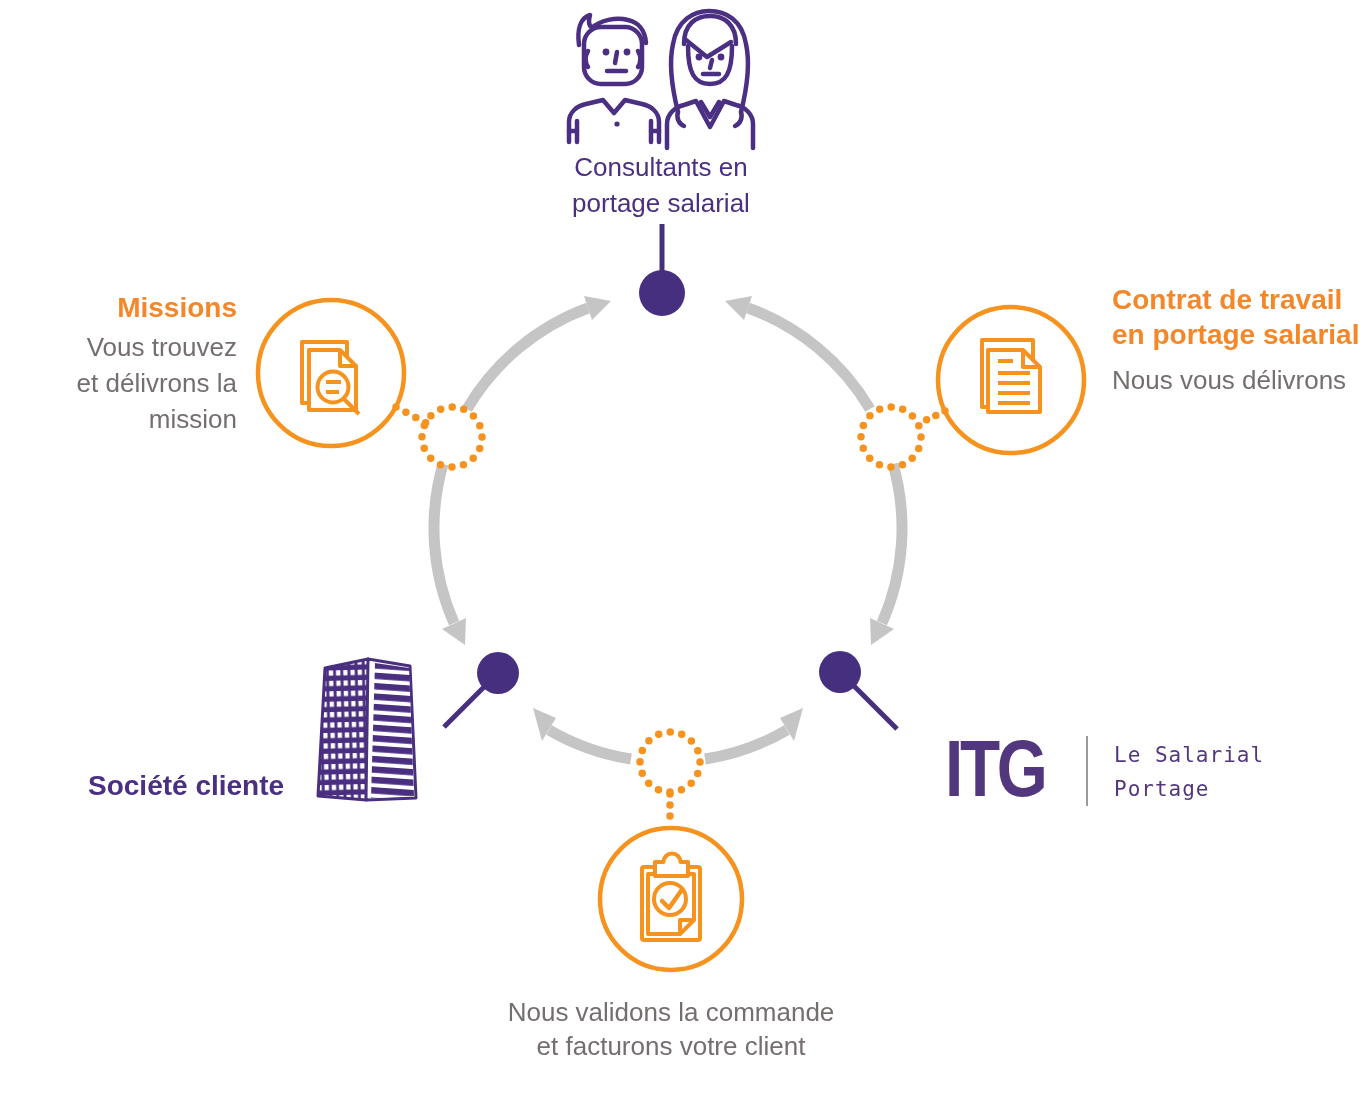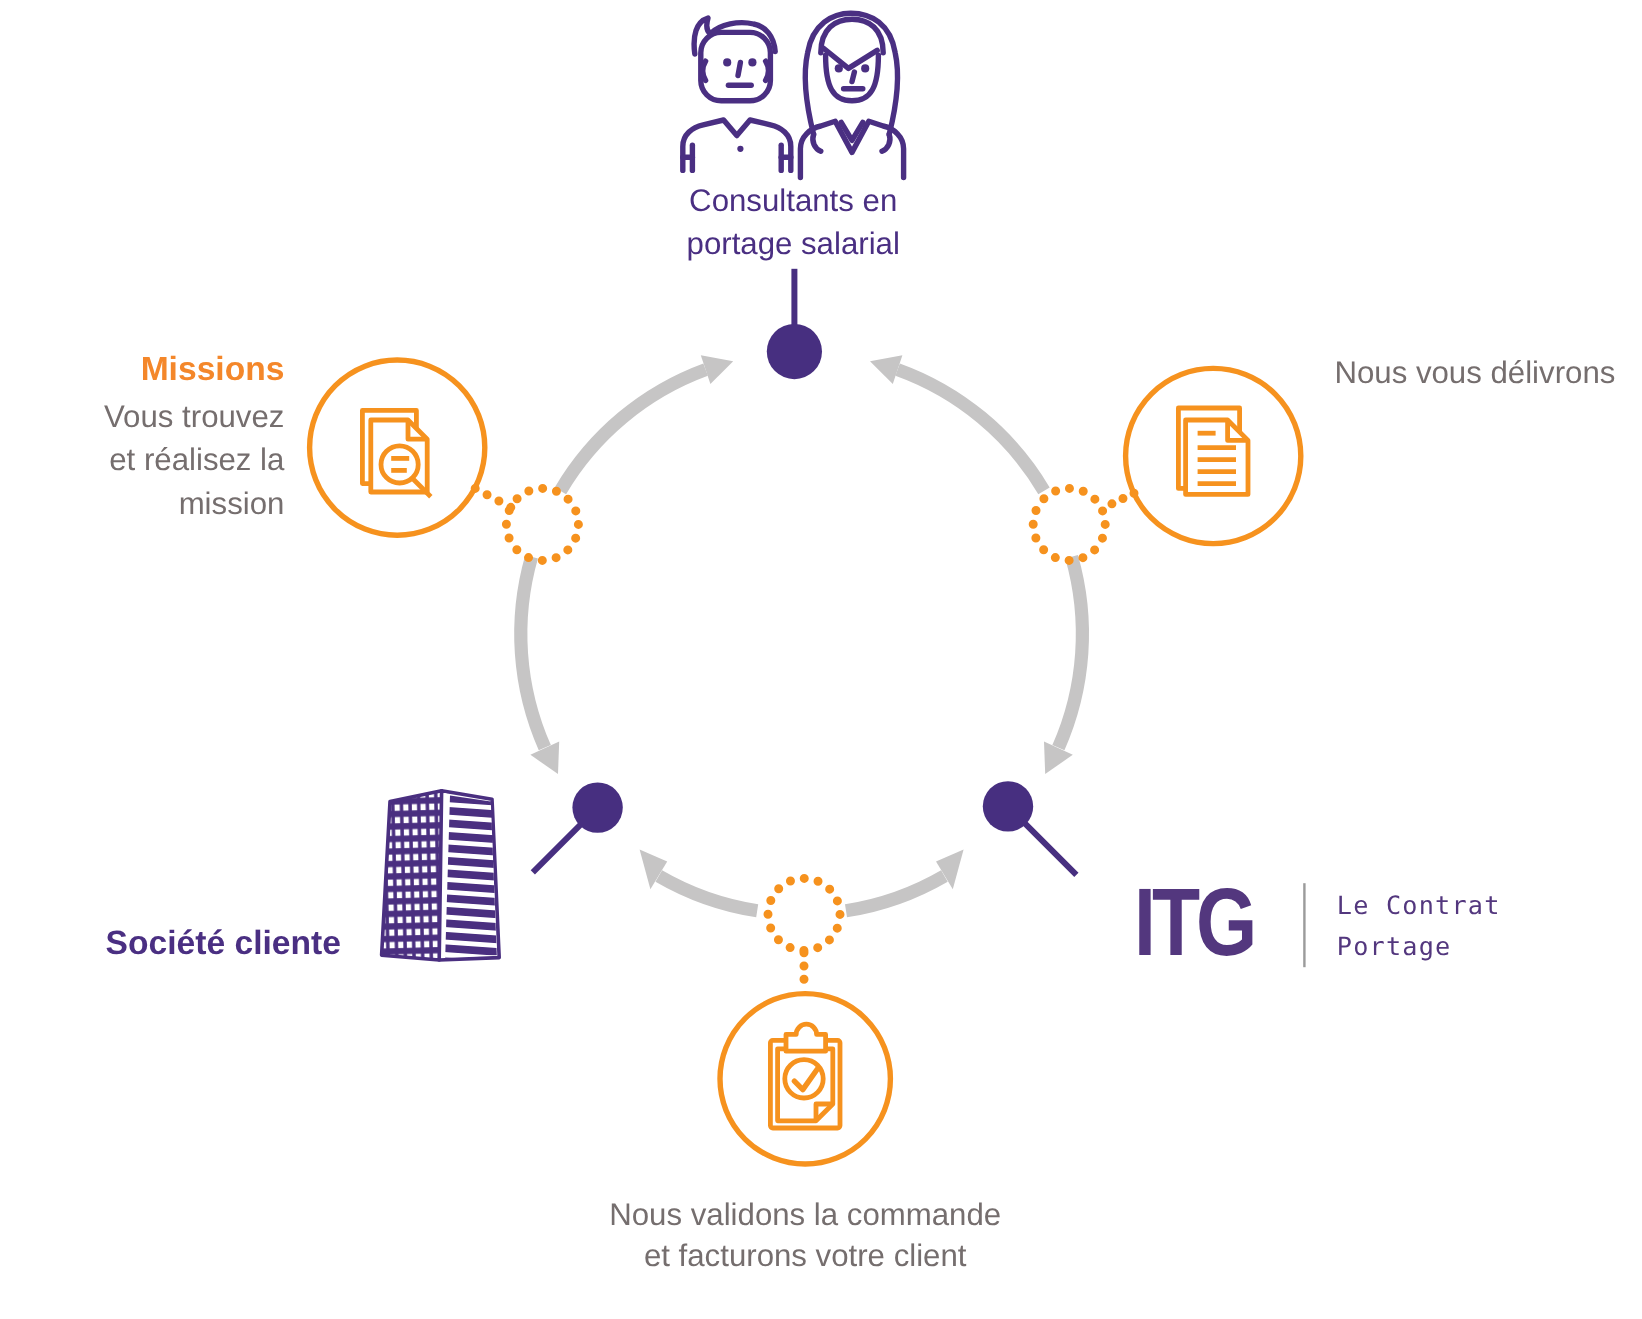--- a/index.html
+++ b/index.html
@@ -167,6 +167,10 @@
   </div>
 
   <div class="txt work-contract-block">
+    <div class="title">
+      <div>Contrat de travail</div>
+      <div>en portage salarial</div>
+    </div>
     <div class="desc">
       <div>Nous vous délivrons</div>
     </div>

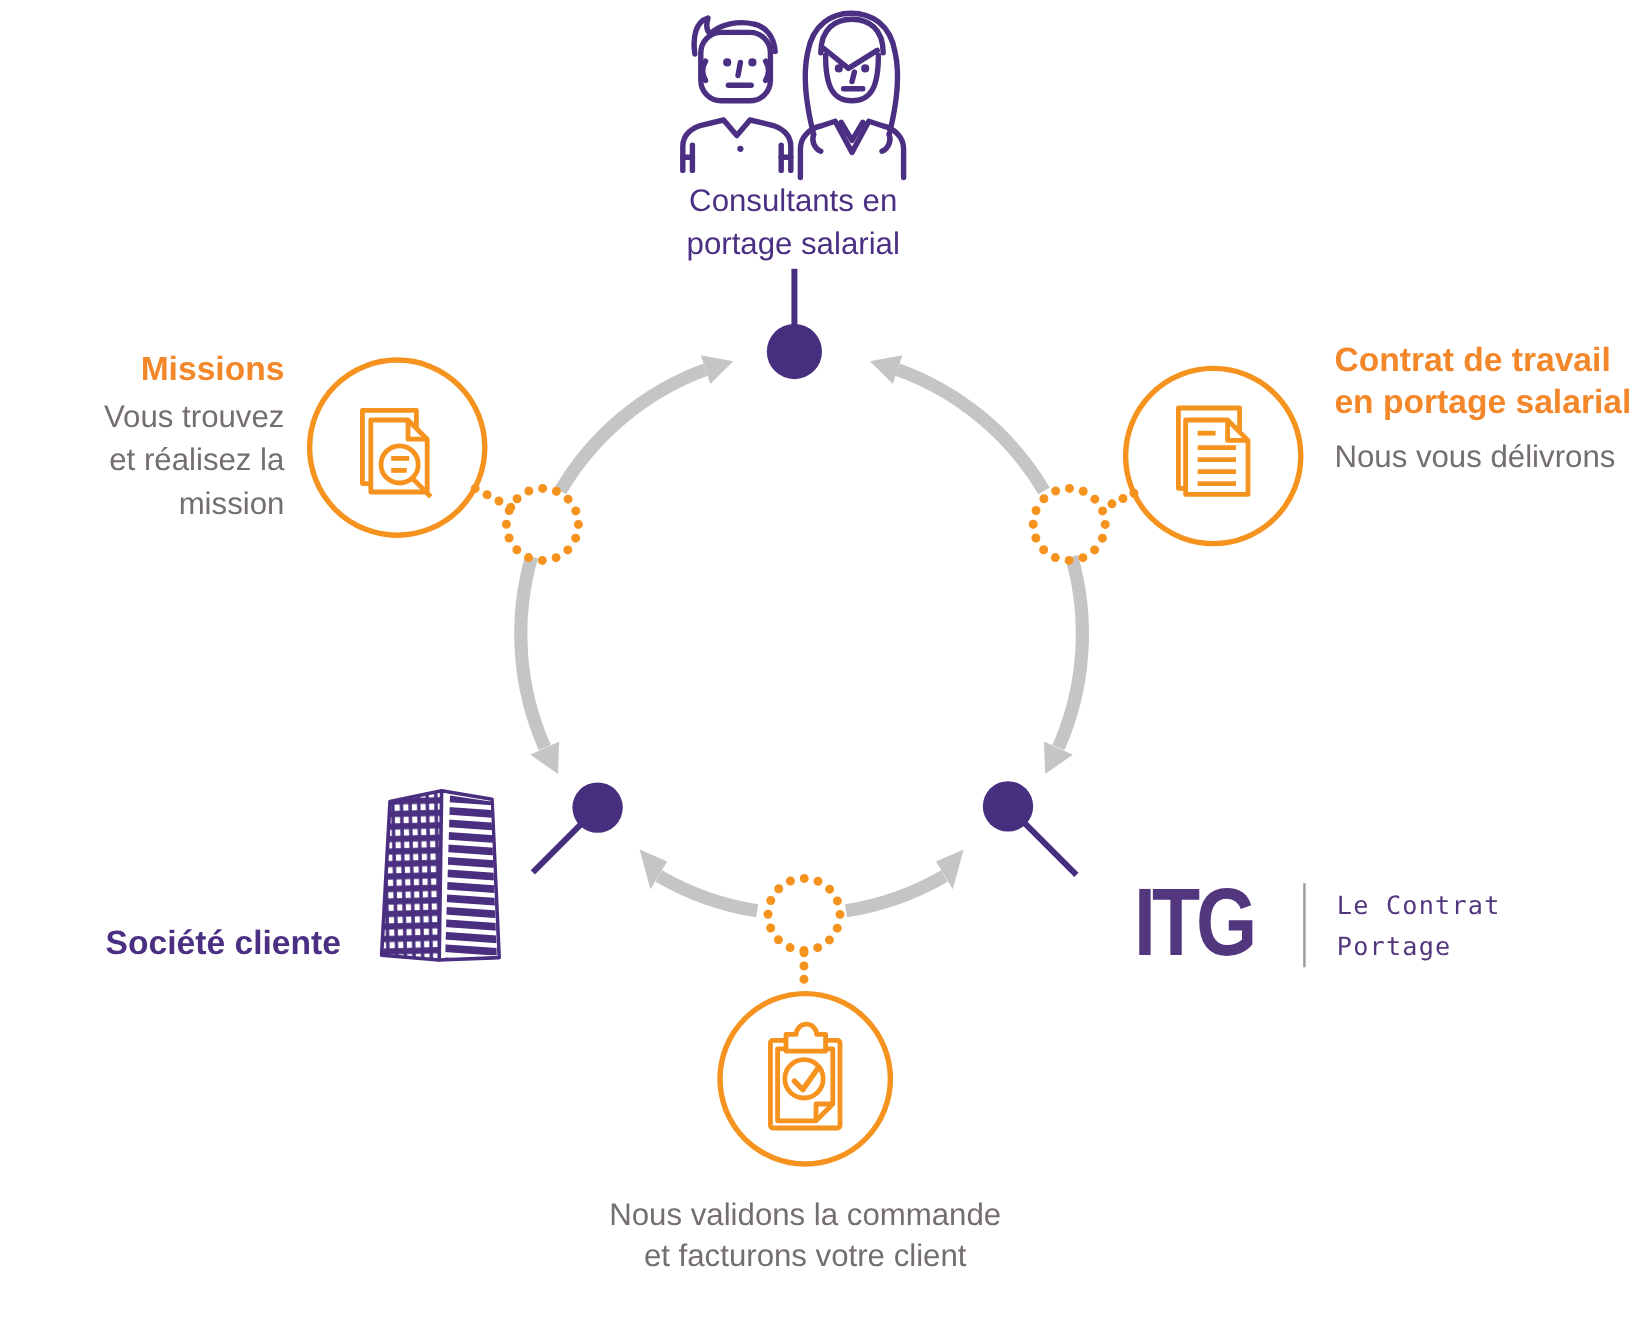--- a/index.html
+++ b/index.html
@@ -162,7 +162,7 @@
     <div class="title">Missions</div>
     <div class="desc">
       <div>Vous trouvez</div>
-      <div>et réalisez la mission</div>
+      <div>et délivrons la mission</div>
     </div>
   </div>
 

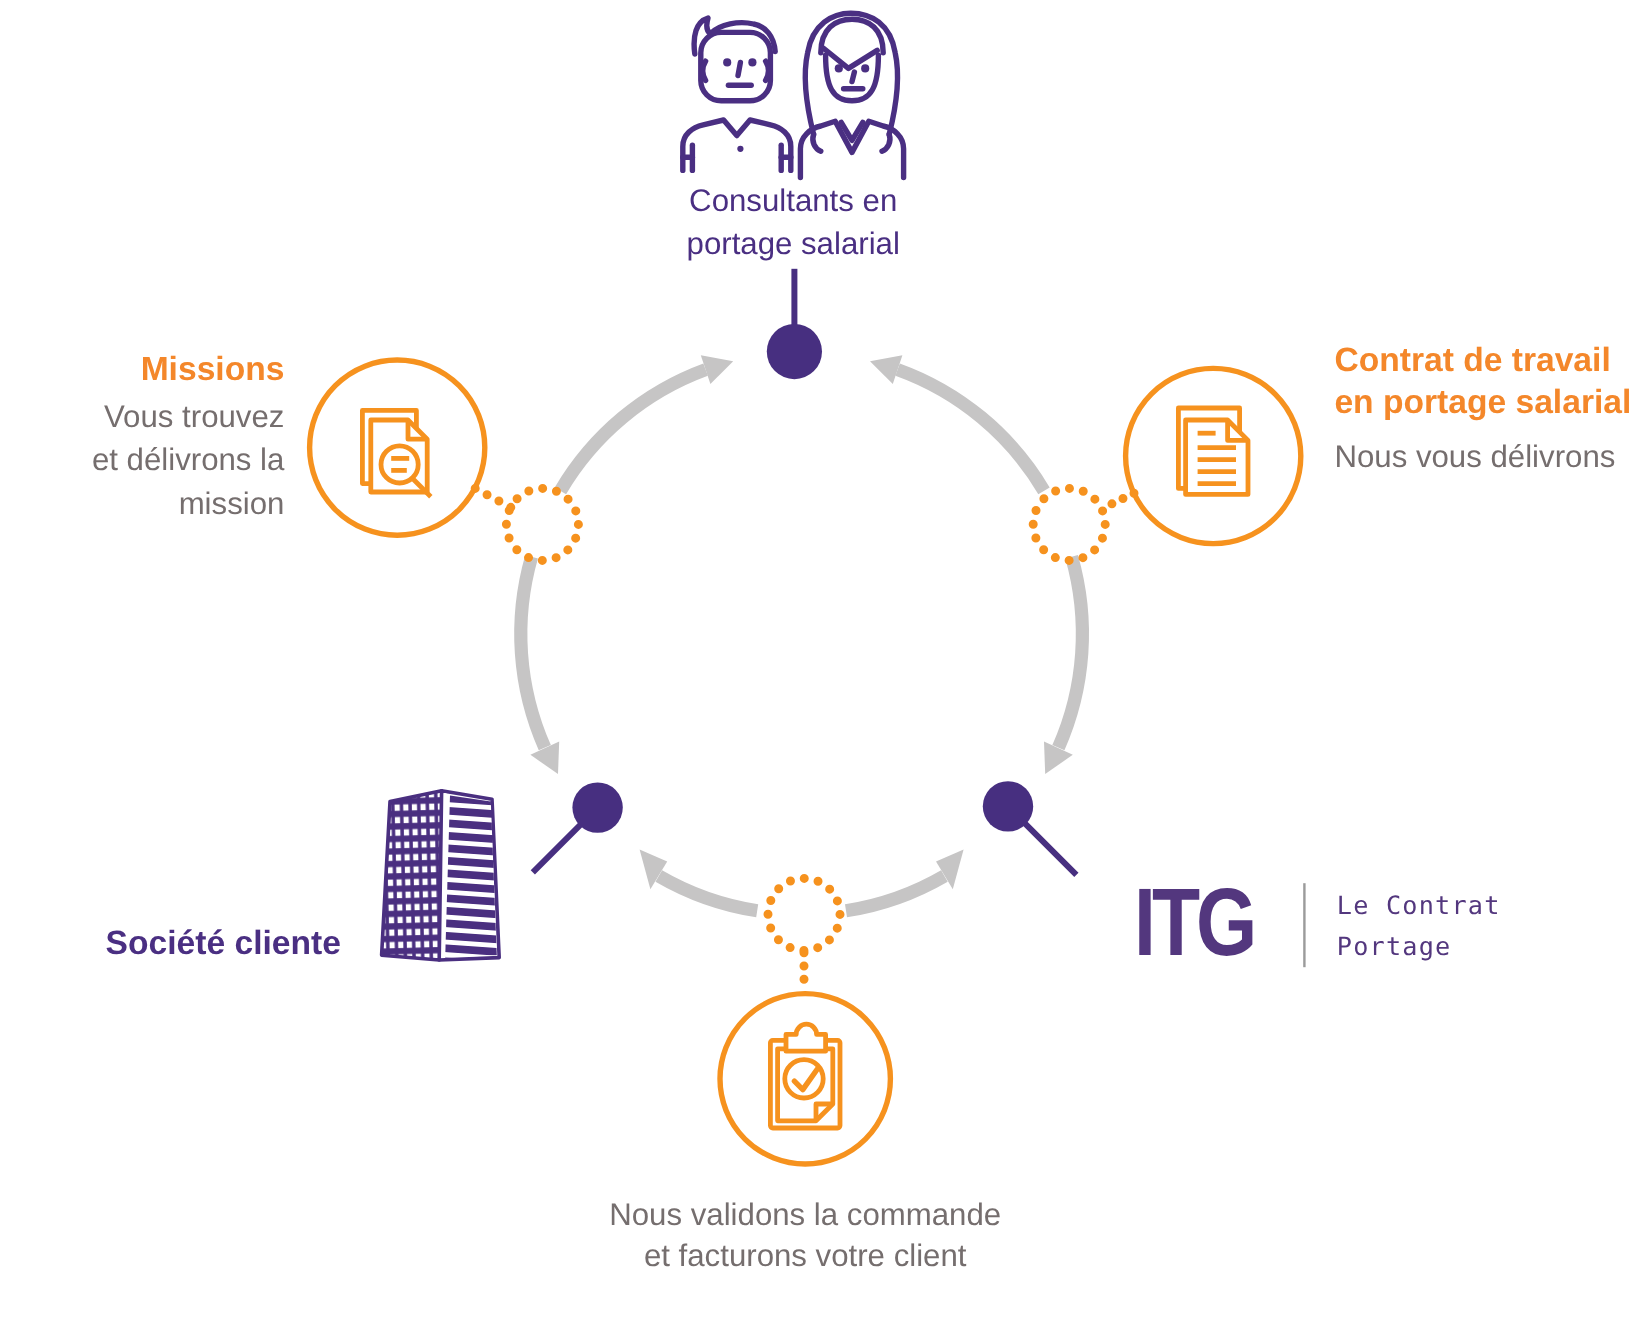--- a/index.html
+++ b/index.html
@@ -182,7 +182,7 @@
     <div class="itg-text">ITG</div>
     <div class="sep"></div>
     <div class="tagline">
-      <div>Le Contrat</div>
+      <div>Le Salarial</div>
       <div>Portage</div>
     </div>
   </div>

